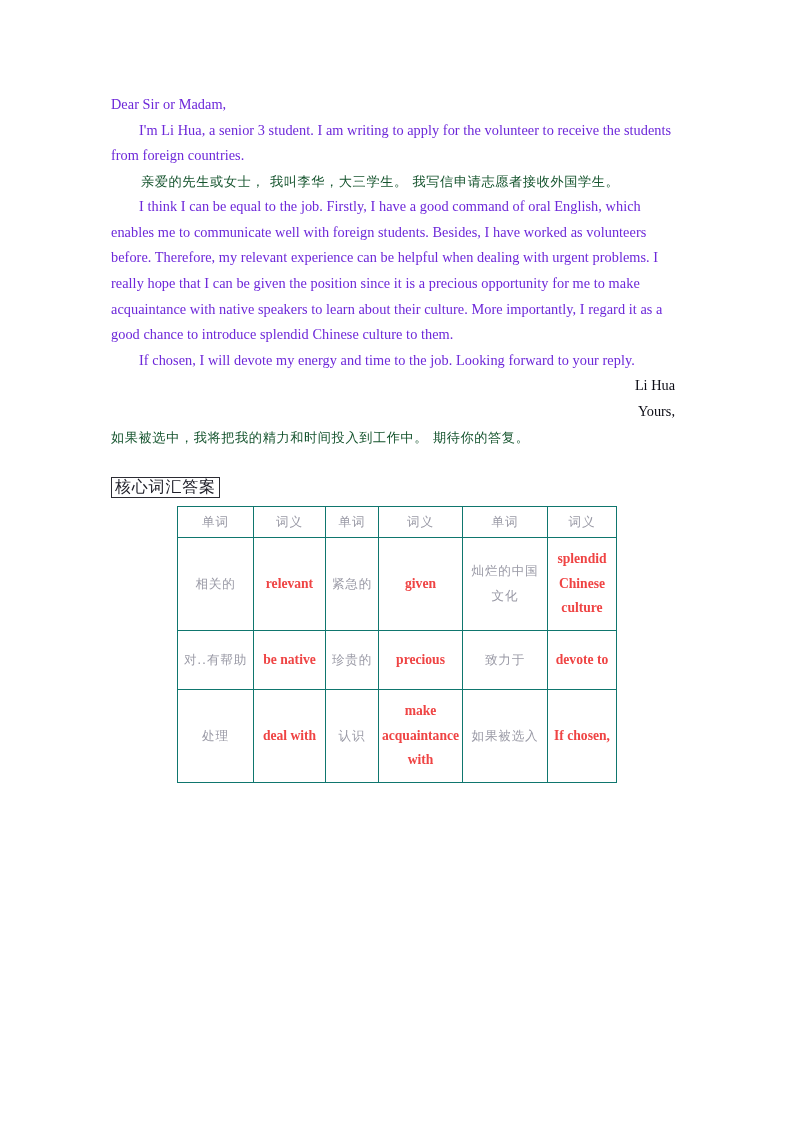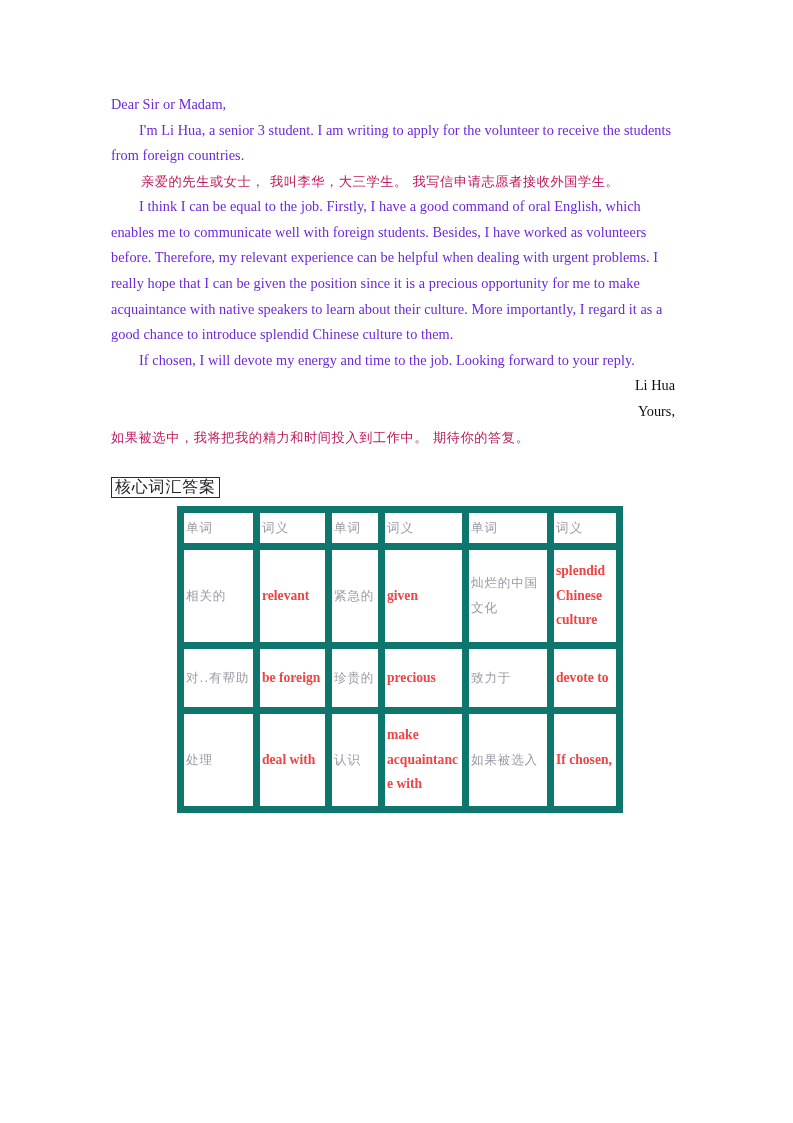--- a/index.html
+++ b/index.html
@@ -39,7 +39,7 @@
     letter-spacing: 0.05px;
   }
   .zh {
-    color: #be185d;
+    color: #14532d;
     font-size: 13.2px;
     line-height: 25.4px;
     margin: 0;

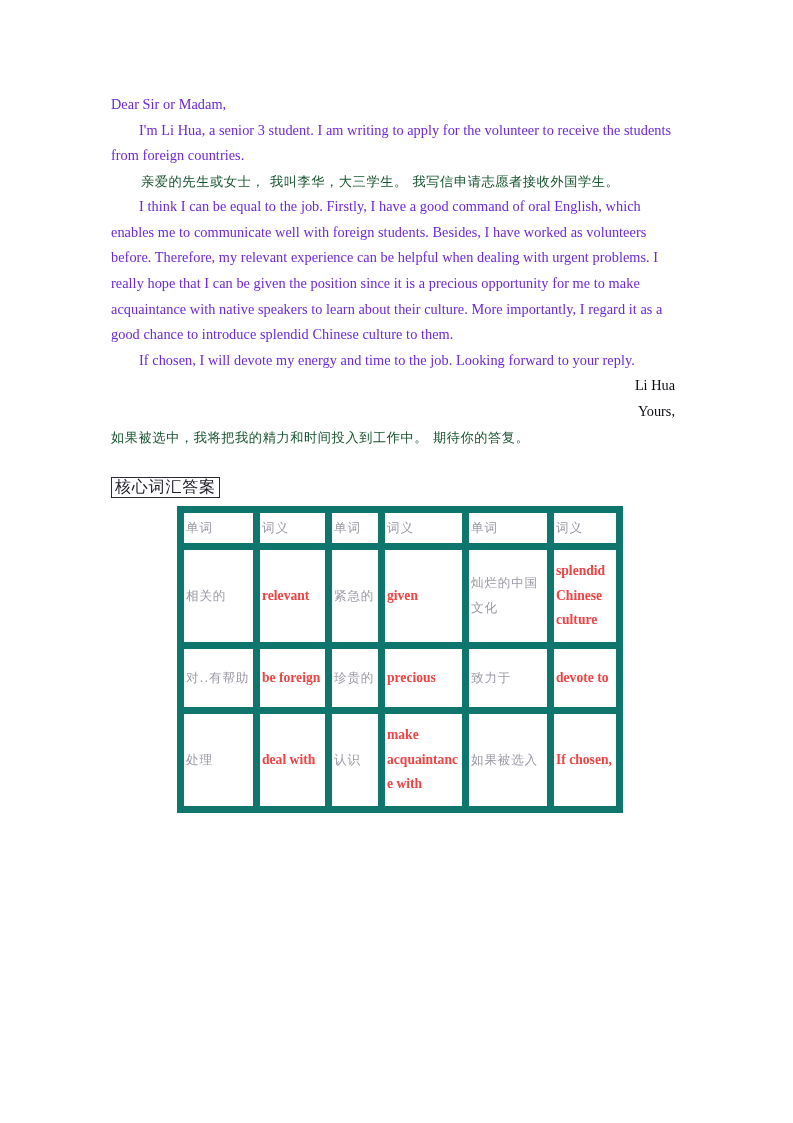--- a/index.html
+++ b/index.html
@@ -103,8 +103,8 @@
     table-layout: fixed;
   }
   table.vocab td {
-    border: 7px solid #0f766e;
-    text-align: left;
+    border: 1px solid #0f766e;
+    text-align: center;
     vertical-align: middle;
     padding: 3px 2px;
     line-height: 24.5px;

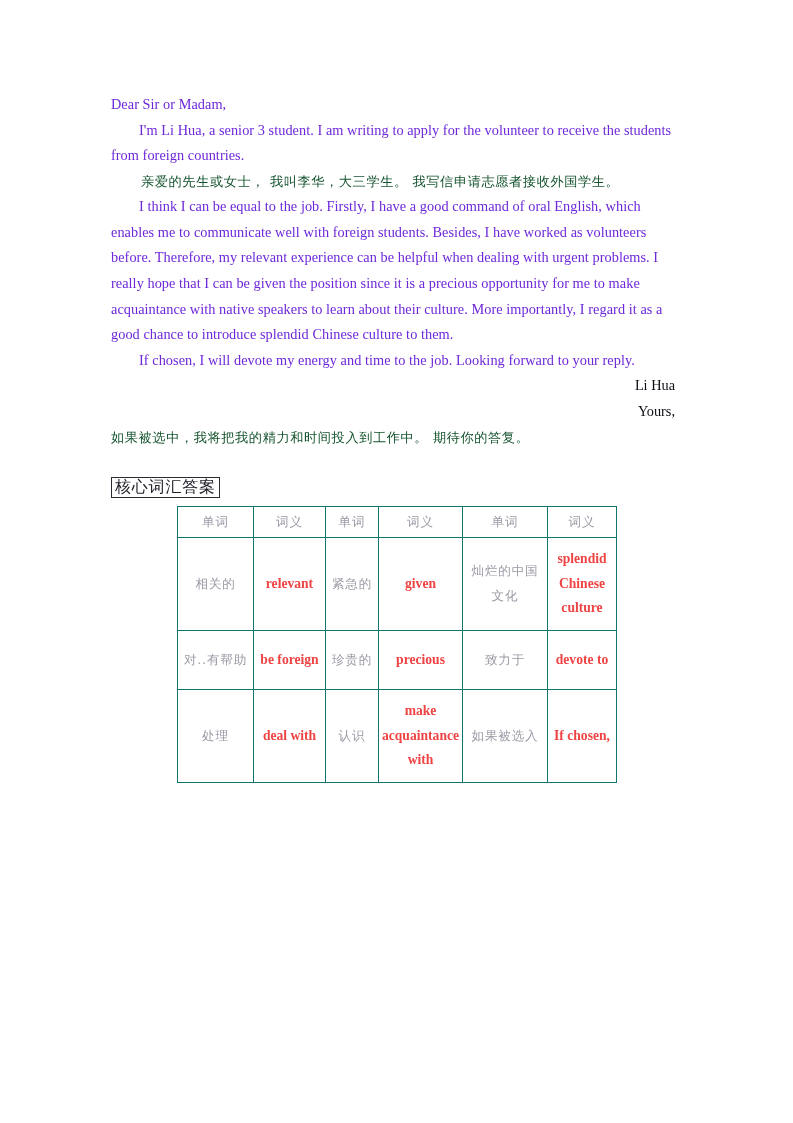--- a/index.html
+++ b/index.html
@@ -195,7 +195,7 @@
           </tr>
           <tr class="r2">
             <td class="cn">对..有帮助</td>
-            <td class="en-cell">be foreign</td>
+            <td class="en-cell">be native</td>
             <td class="cn">珍贵的</td>
             <td class="en-cell">precious</td>
             <td class="cn">致力于</td>

